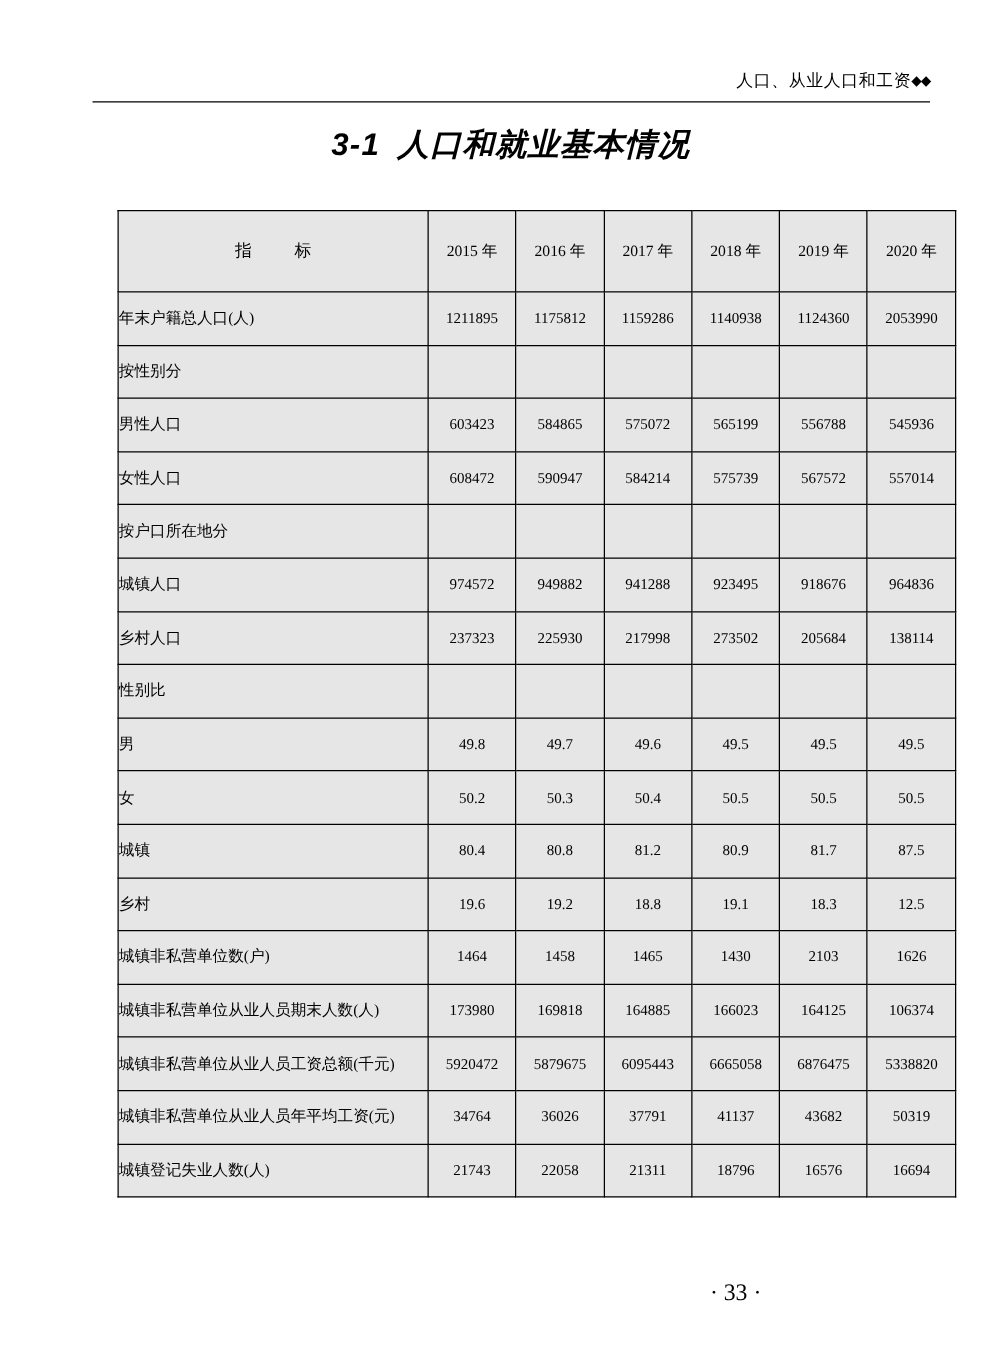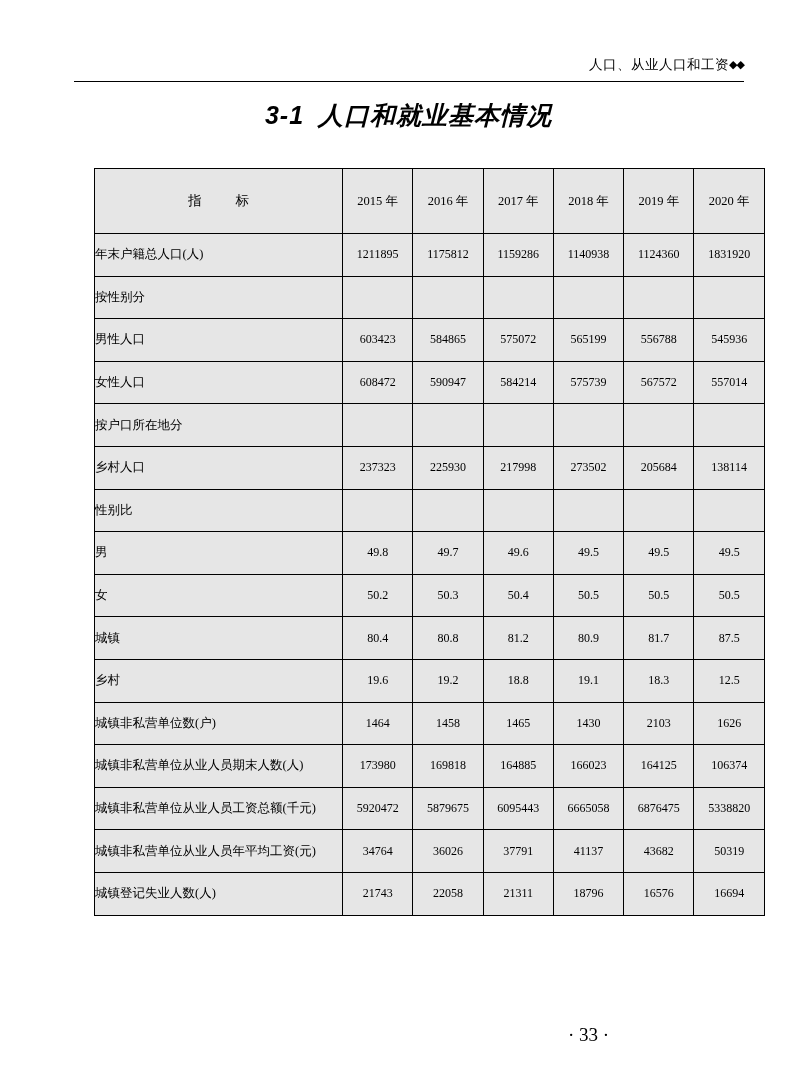--- a/index.html
+++ b/index.html
@@ -184,7 +184,7 @@
             <td class="val">1159286</td>
             <td class="val">1140938</td>
             <td class="val">1124360</td>
-            <td class="val">1831920</td>
+            <td class="val">2053990</td>
           </tr>
           <tr>
             <td class="ind lvl1">按性别分</td>

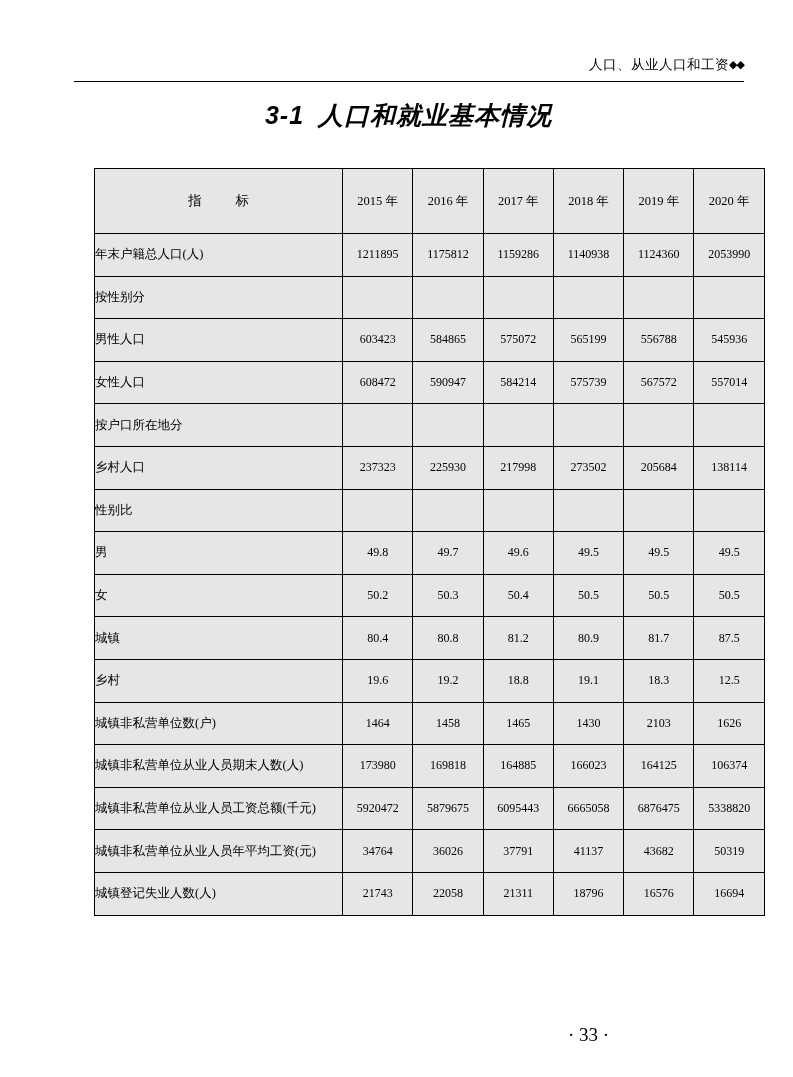--- a/index.html
+++ b/index.html
@@ -223,6 +223,15 @@
             <td class="val"></td>
           </tr>
           <tr>
+            <td class="ind lvl2">城镇人口</td>
+            <td class="val">974572</td>
+            <td class="val">949882</td>
+            <td class="val">941288</td>
+            <td class="val">923495</td>
+            <td class="val">918676</td>
+            <td class="val">964836</td>
+          </tr>
+          <tr>
             <td class="ind lvl2">乡村人口</td>
             <td class="val">237323</td>
             <td class="val">225930</td>

